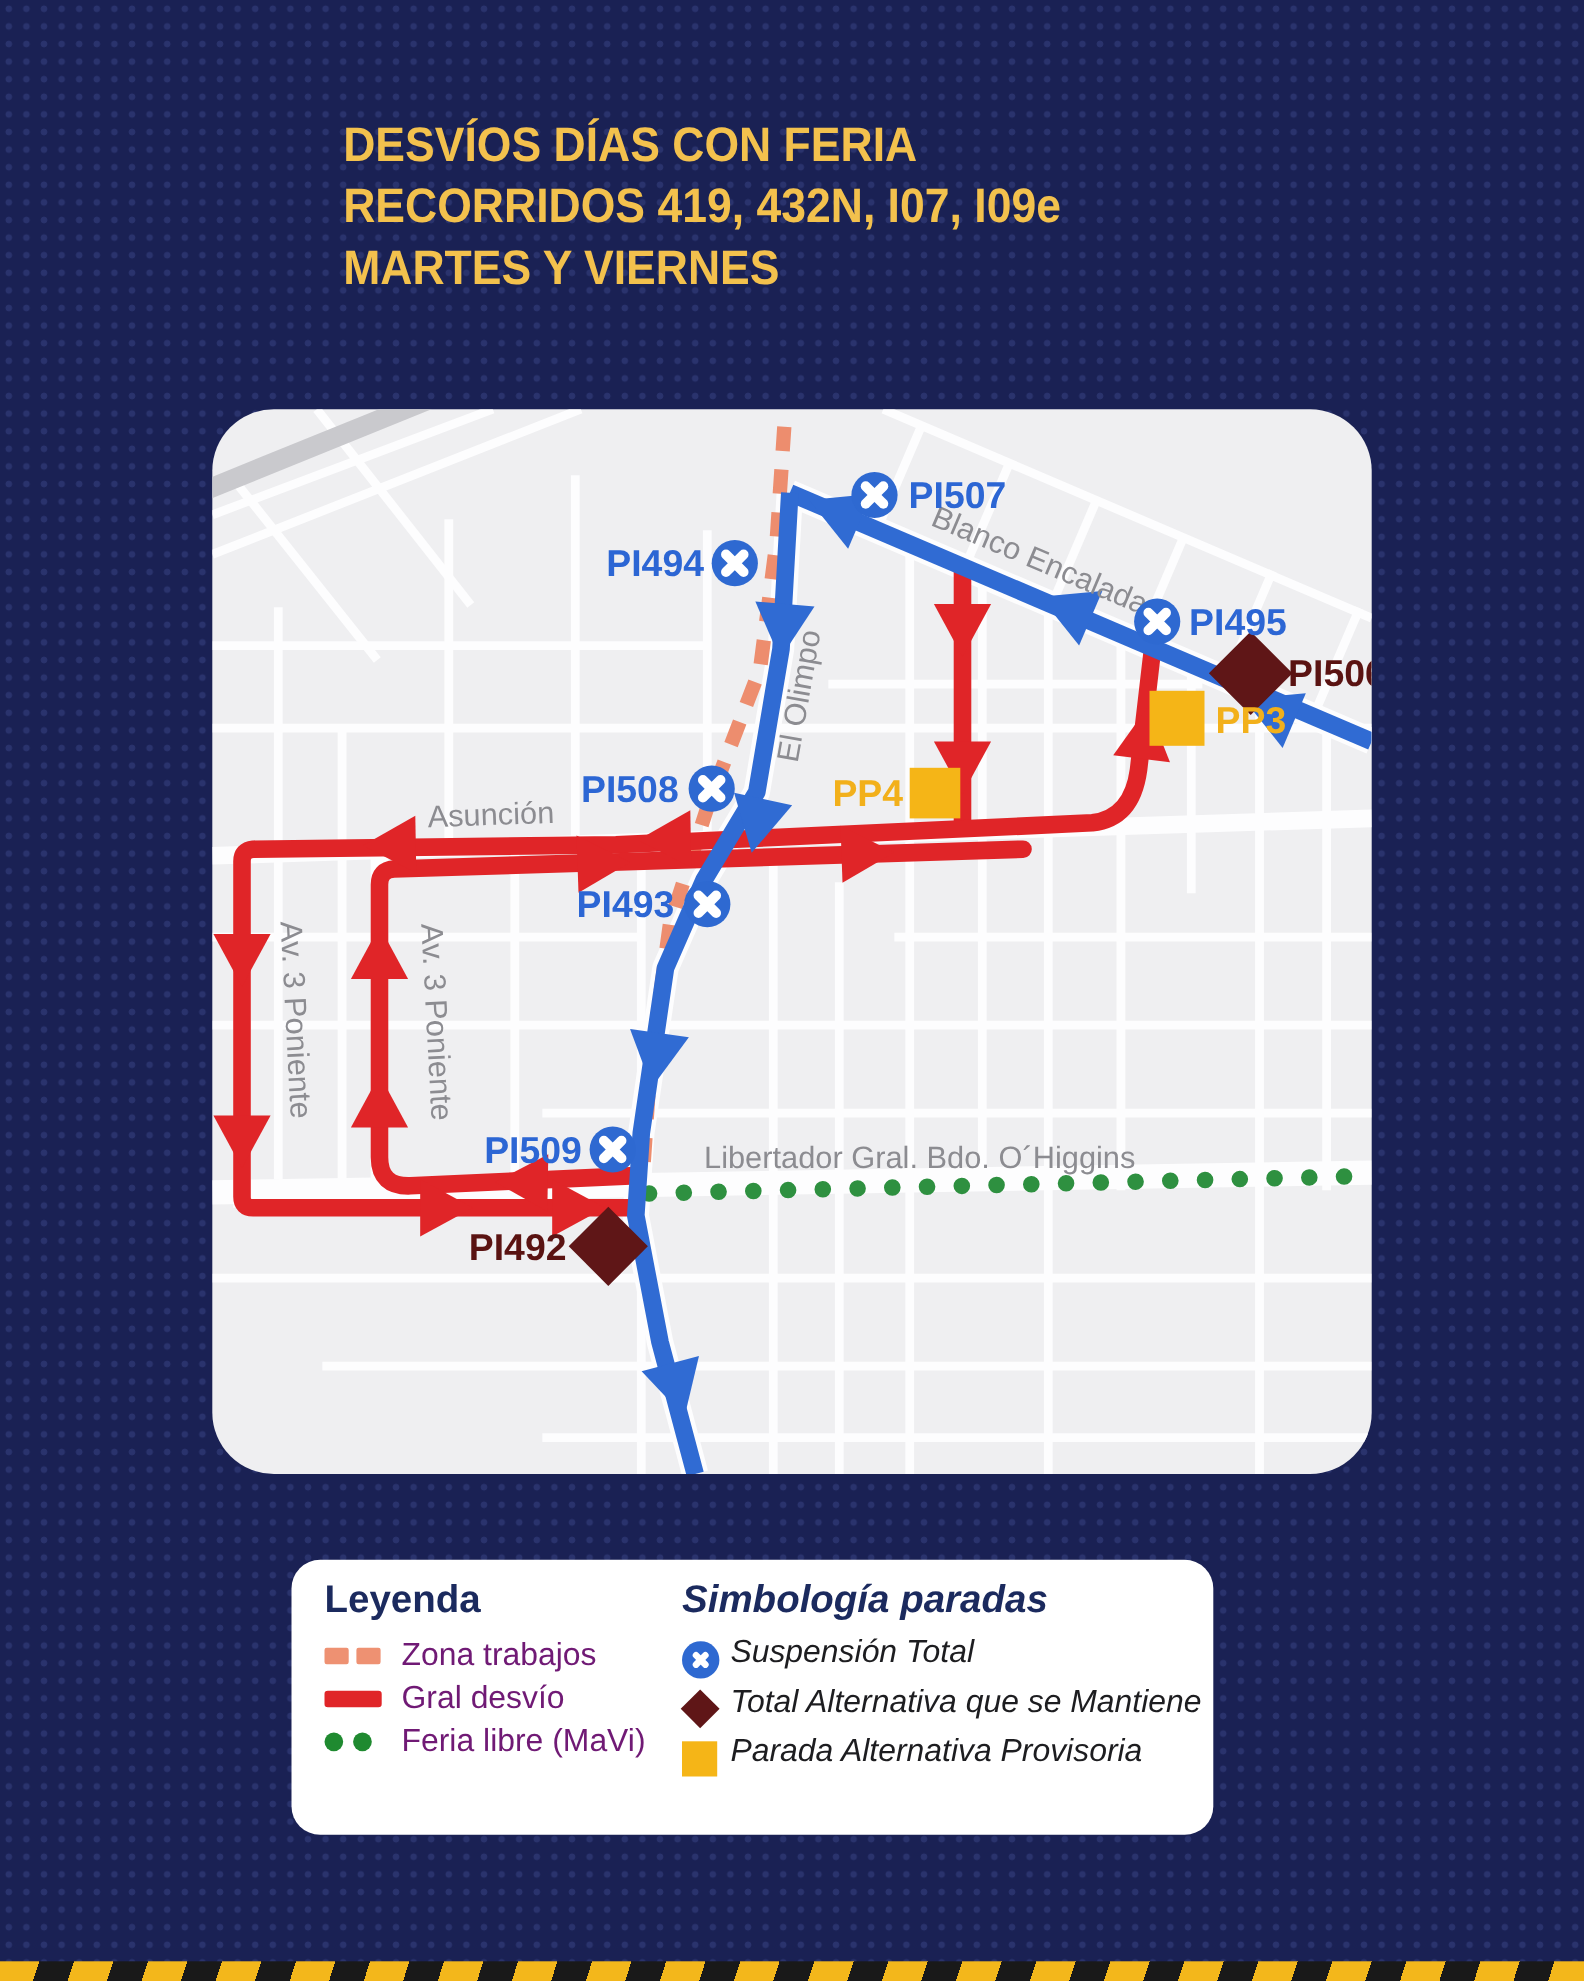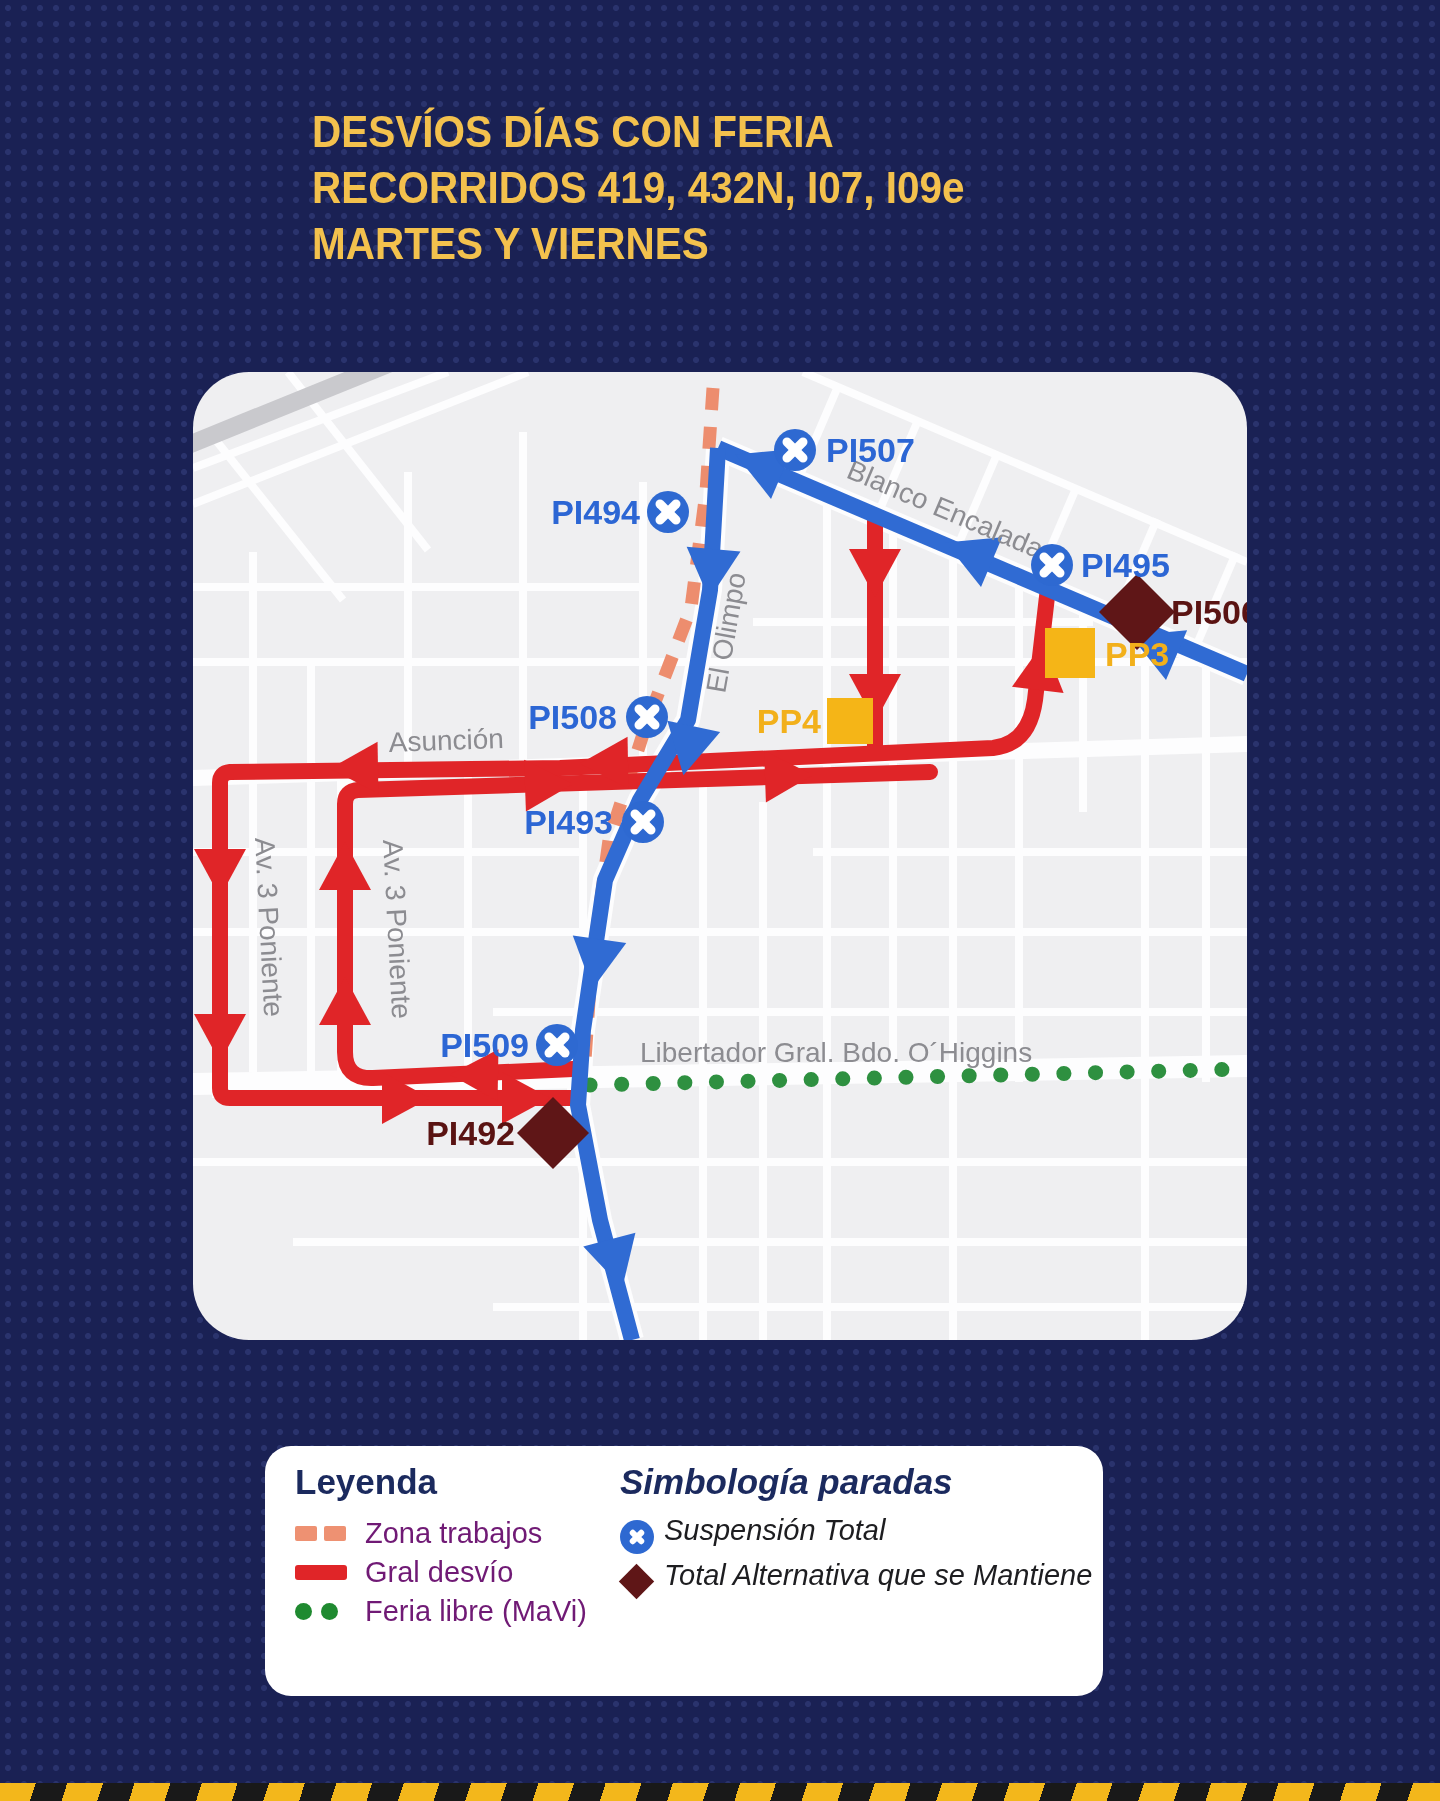--- a/index.html
+++ b/index.html
@@ -26,7 +26,6 @@
     background:#ffffff;border-radius:26px;
     box-sizing:border-box;padding:16px 0 0 30px;
     display:flex;
-    margin-top:28px;
   }
   .legend-col{display:flex;flex-direction:column;}
   .legend-col.left{width:325px;}

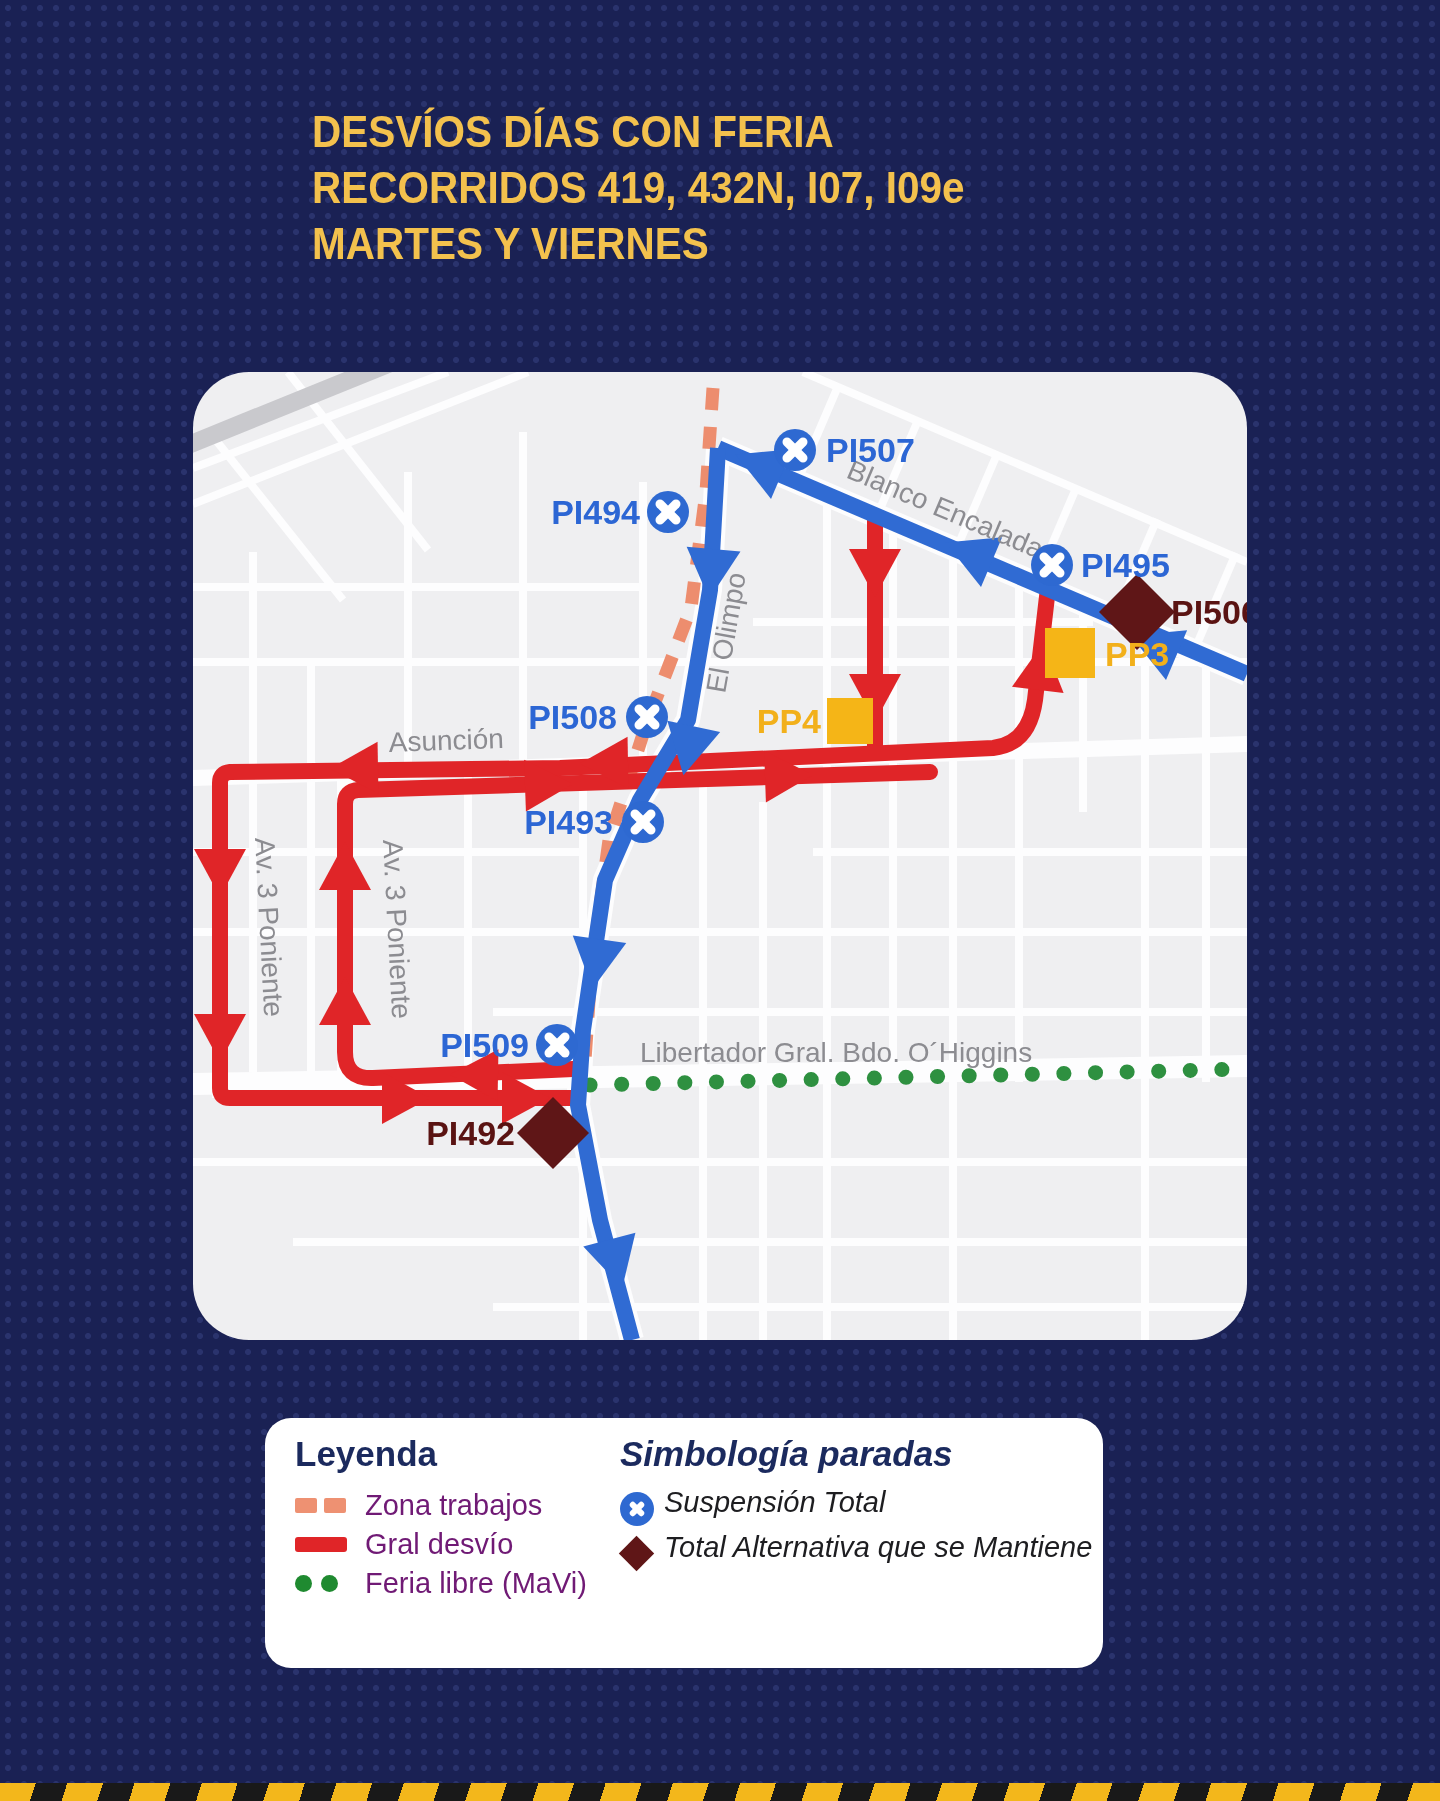--- a/index.html
+++ b/index.html
@@ -284,6 +284,12 @@
         </span>
       <span class="lbl">Total Alternativa que se Mantiene</span>
     </div>
+    <div class="sym-row">
+      <span class="icon">
+          <span class="ic-square"></span>
+        </span>
+      <span class="lbl">Parada Alternativa Provisoria</span>
+    </div>
   </div>
 </div>
 

